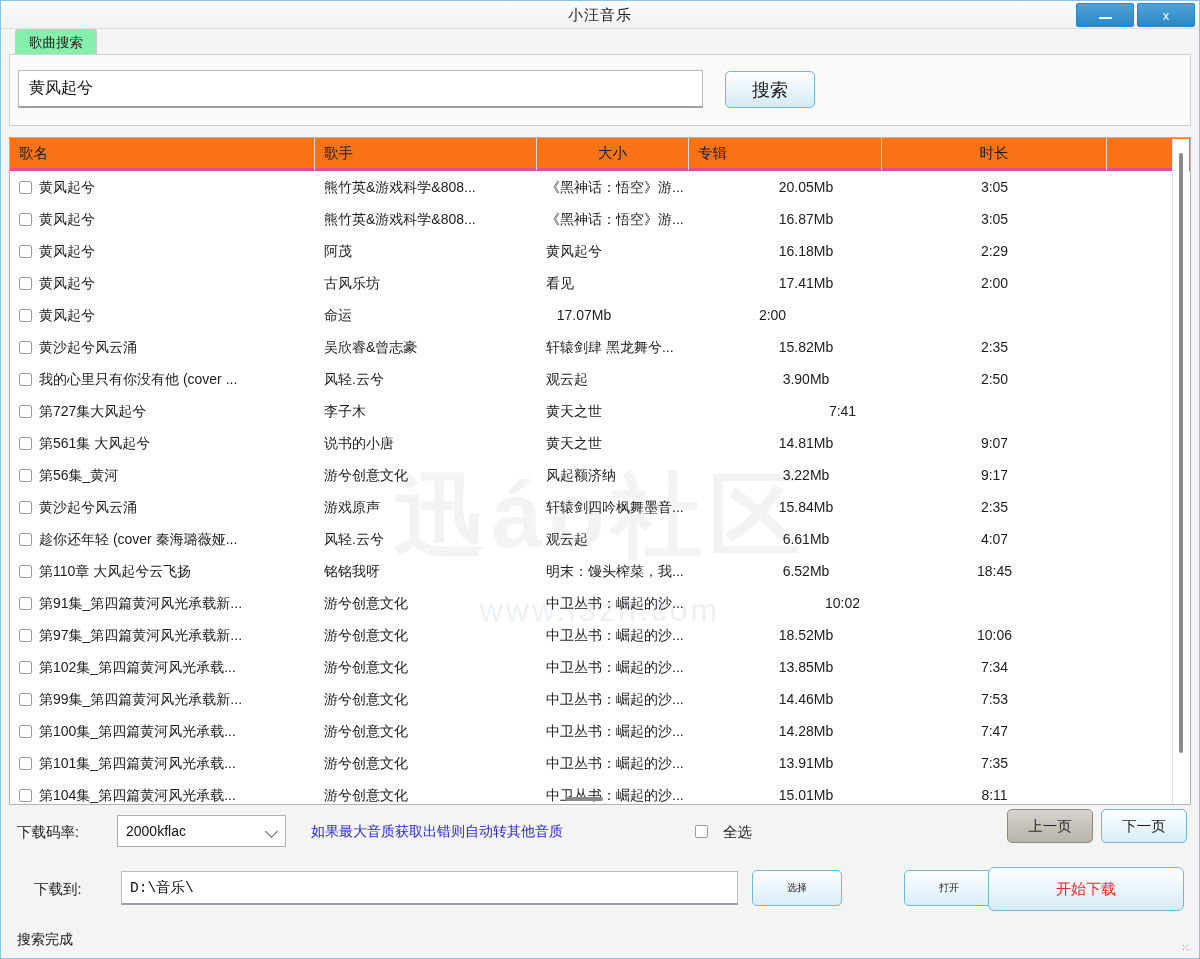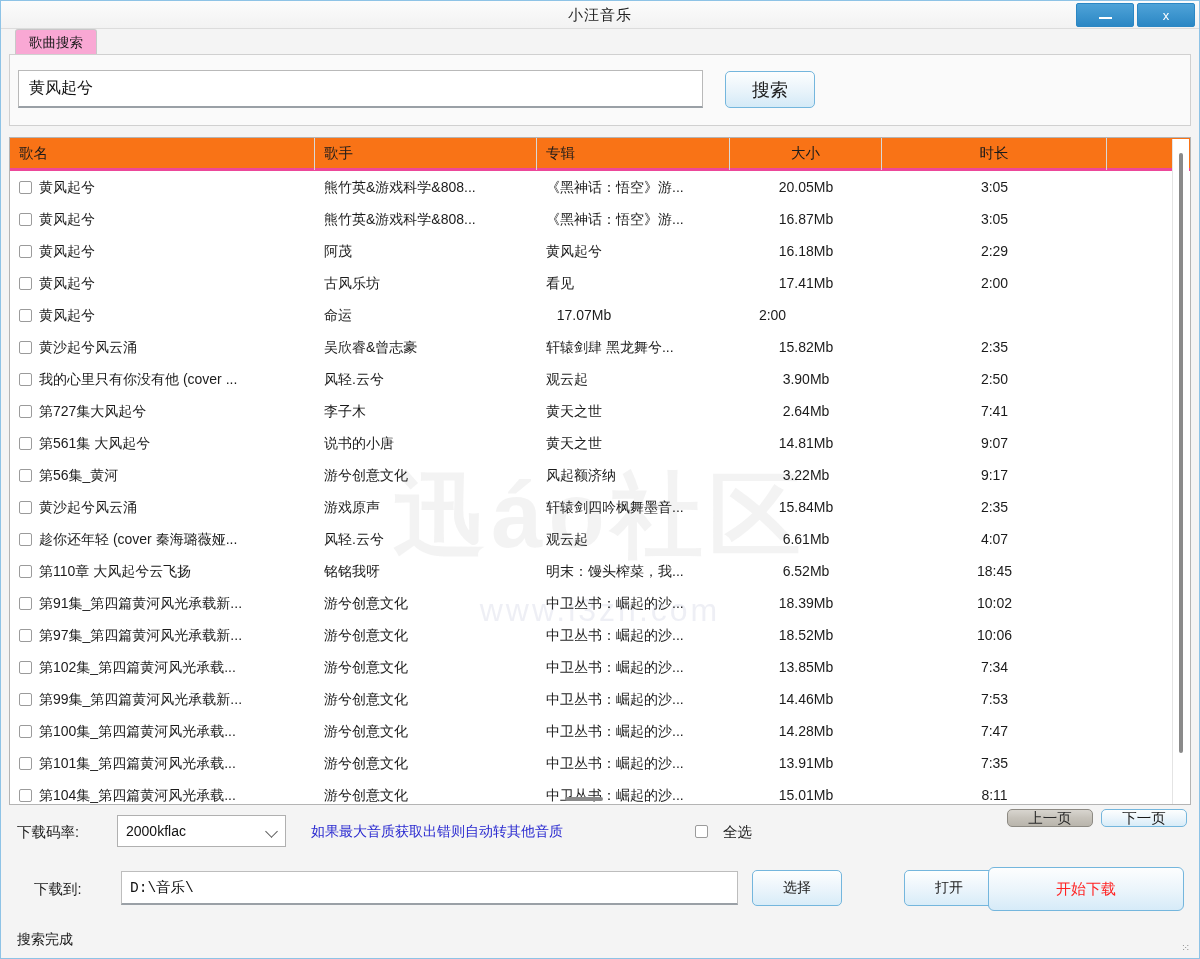--- a/index.html
+++ b/index.html
@@ -57,7 +57,7 @@
   .tab {
     position: absolute; left: 6px; top: 0;
     padding: 4px 13px 6px 13px;
-    background: #f9a8d4;
+    background: #86efac;
     border: 1px solid #c8c8c8;
     border-bottom: none;
     border-radius: 3px 3px 0 0;

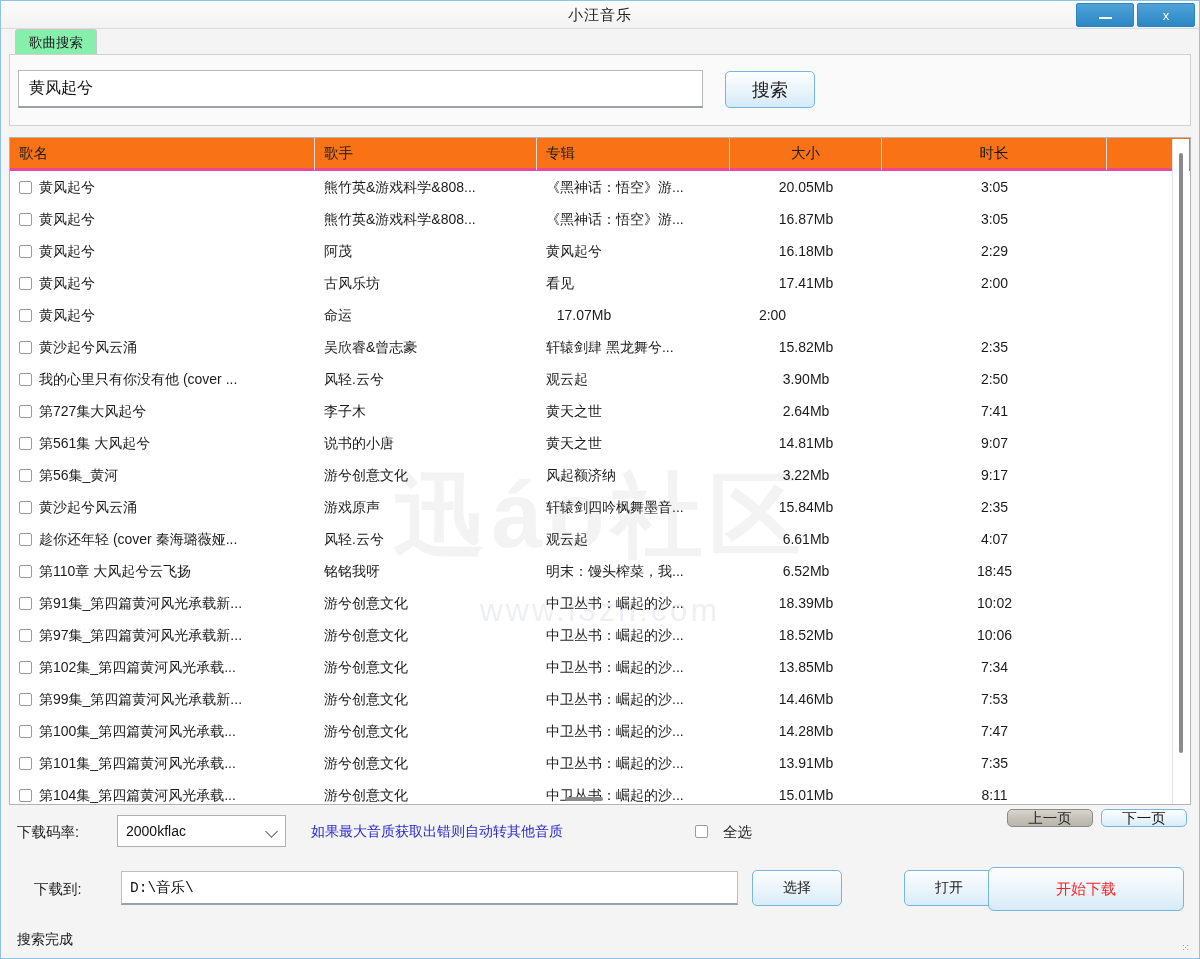--- a/index.html
+++ b/index.html
@@ -323,8 +323,8 @@
     <div class="thead">
       <div class="th col-name">歌名</div>
       <div class="th col-art">歌手</div>
+      <div class="th col-size c">大小</div>
       <div class="th col-alb">专辑</div>
-      <div class="th col-size c">大小</div>
       <div class="th col-dur c">时长</div>
       <div class="th col-pad"></div>
     </div>

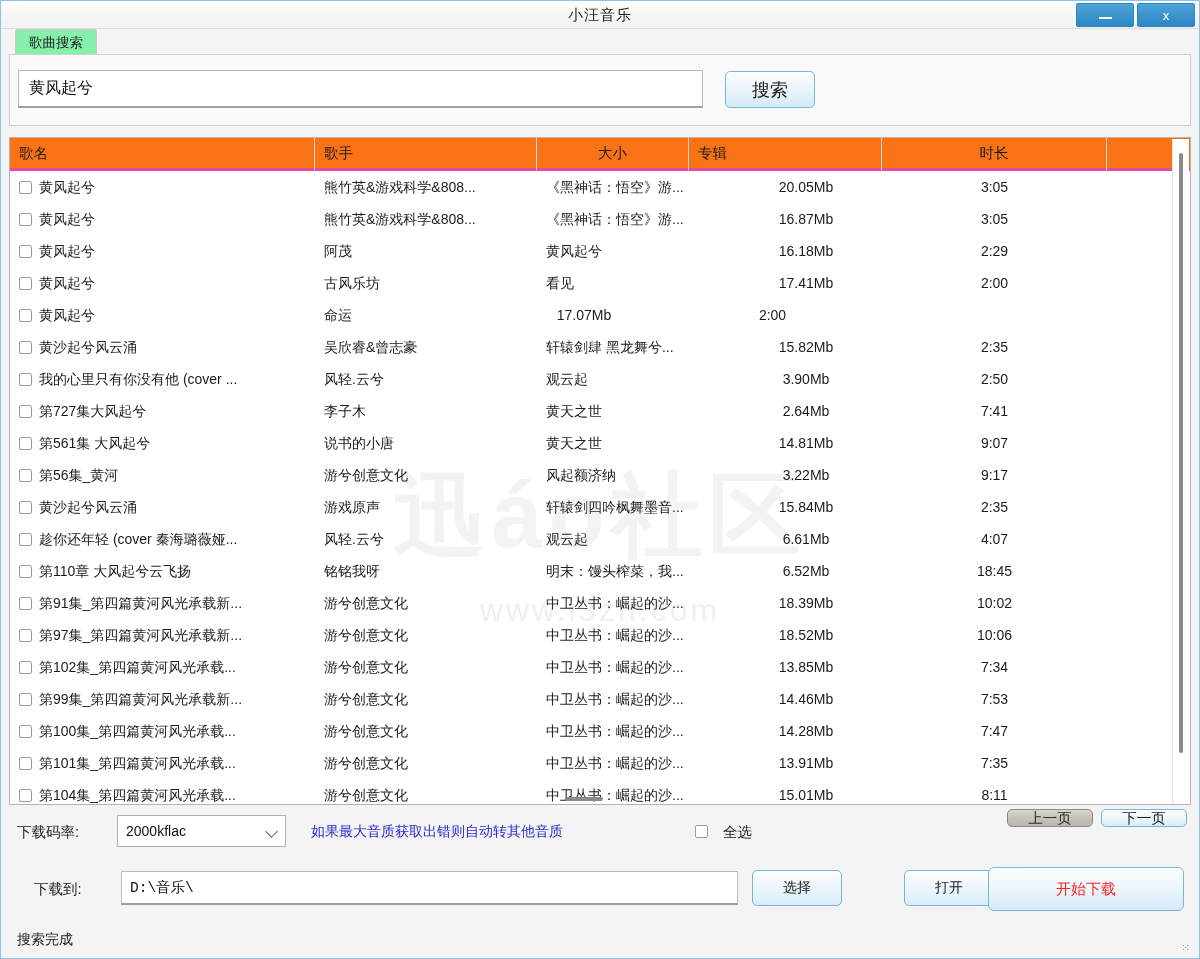--- a/index.html
+++ b/index.html
@@ -389,7 +389,6 @@
           <div class="td col-name"><span class="cbox"></span><span>第727集大风起兮</span></div>
           <div class="td col-art">李子木</div>
           <div class="td col-alb">黄天之世</div>
-          <div class="td col-size c">2.64Mb</div>
           <div class="td col-dur c">7:41</div>
           <div class="td col-pad"></div>
         </div>

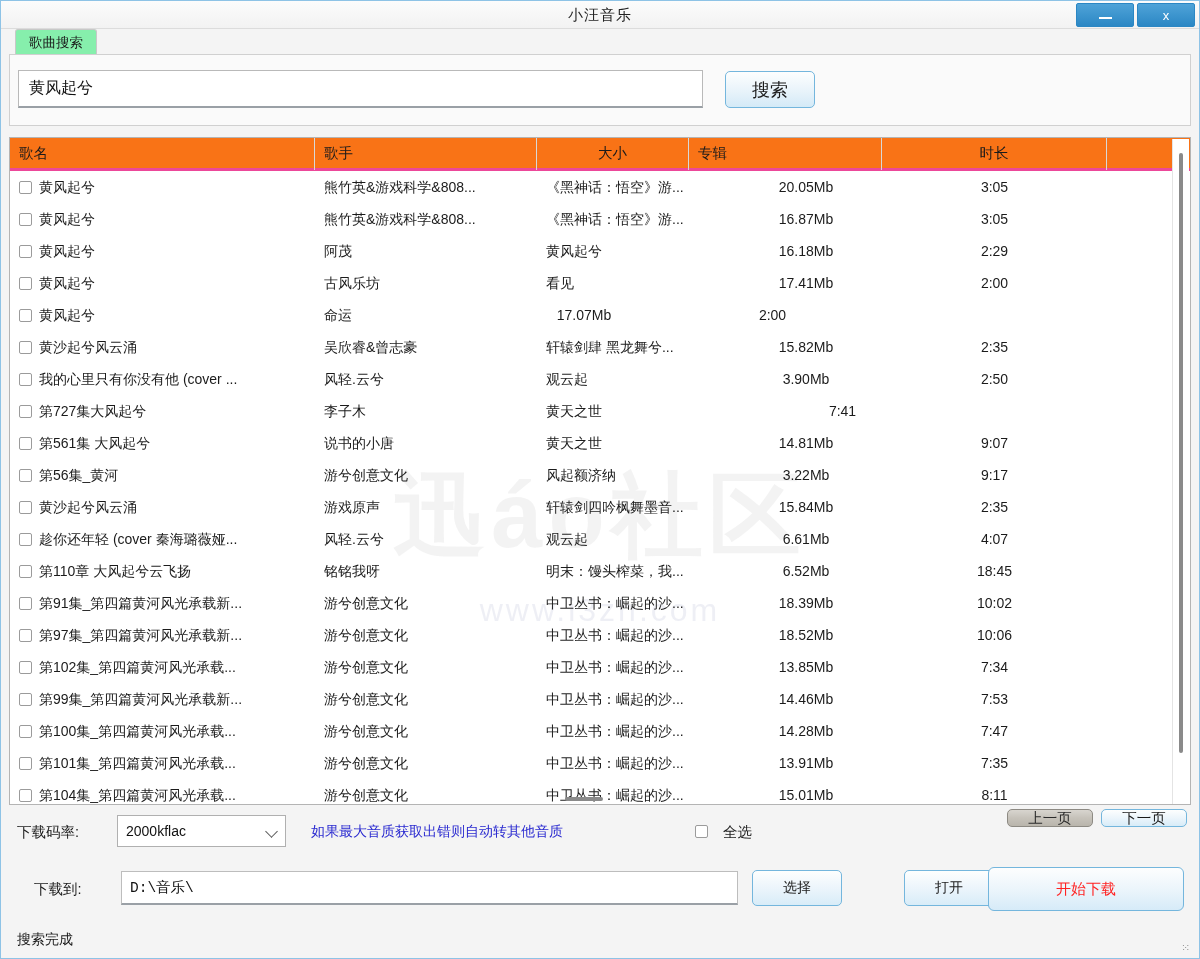--- a/index.html
+++ b/index.html
@@ -436,7 +436,6 @@
           <div class="td col-name"><span class="cbox"></span><span>第91集_第四篇黄河风光承载新...</span></div>
           <div class="td col-art">游兮创意文化</div>
           <div class="td col-alb">中卫丛书：崛起的沙...</div>
-          <div class="td col-size c">18.39Mb</div>
           <div class="td col-dur c">10:02</div>
           <div class="td col-pad"></div>
         </div>

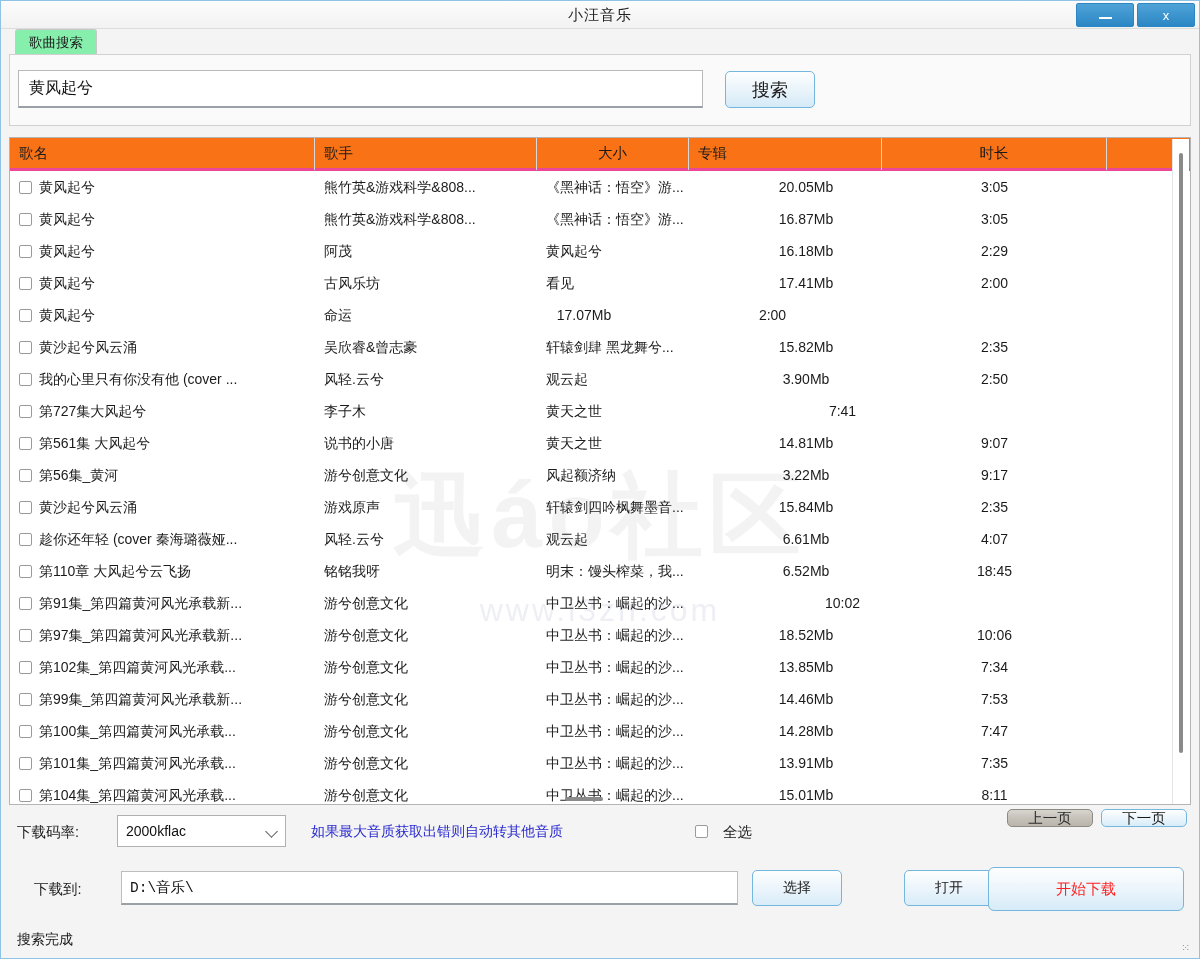--- a/index.html
+++ b/index.html
@@ -227,7 +227,7 @@
 
   .btn-prev, .btn-next {
     position: absolute; top: 808px;
-    width: 86px; height: 18px;
+    width: 86px; height: 34px;
     border-radius: 5px;
     font-size: 14.5px;
     display: flex; align-items: center; justify-content: center;

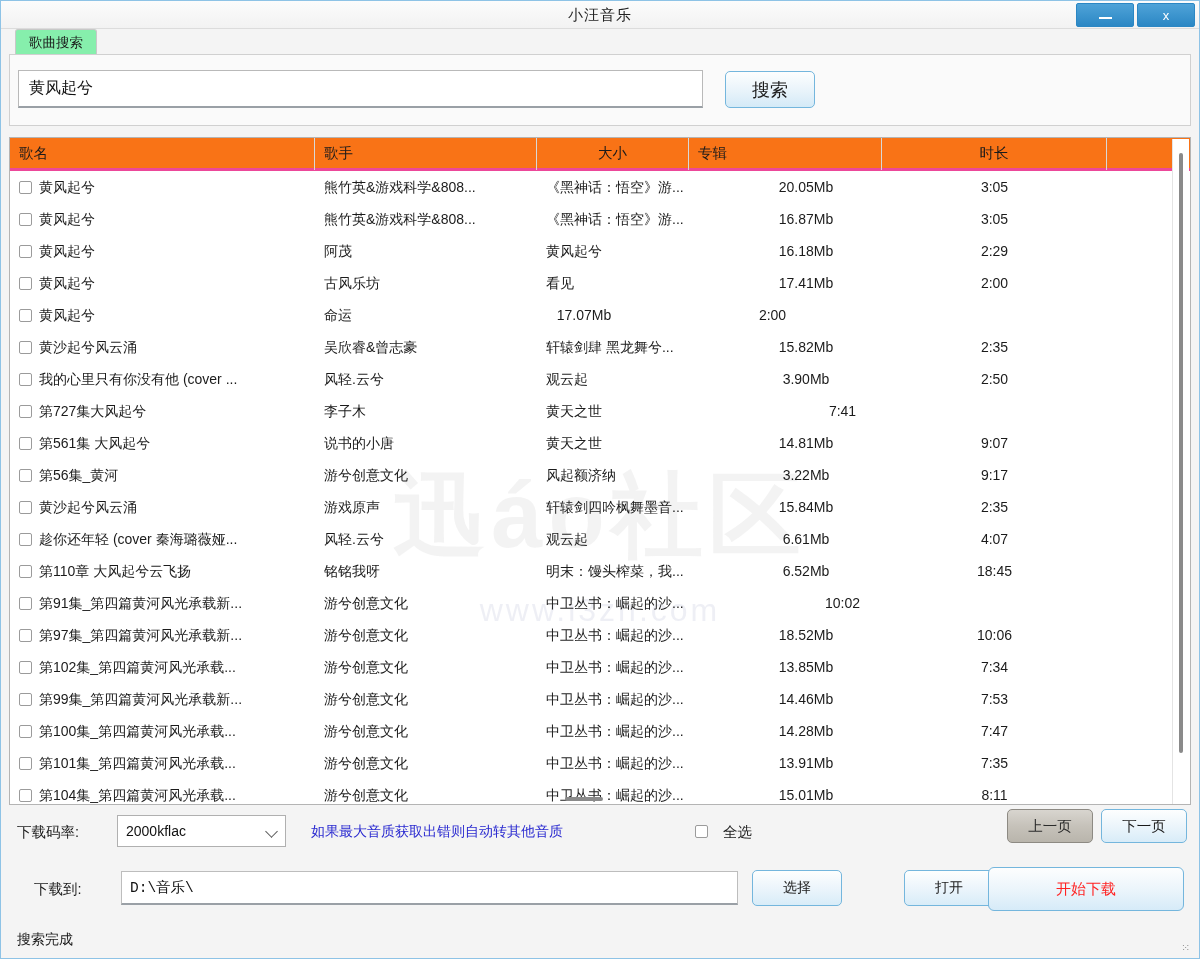--- a/index.html
+++ b/index.html
@@ -264,7 +264,7 @@
     background: linear-gradient(to bottom, #fdfefe 0%, #eaf4fb 55%, #d8ecf8 100%);
     border: 1px solid #74b6dd;
     border-radius: 5px;
-    font-size: 14px; color: #1a1a1a;
+    font-size: 10px; color: #1a1a1a;
     display: flex; align-items: center; justify-content: center;
     cursor: pointer;
   }

